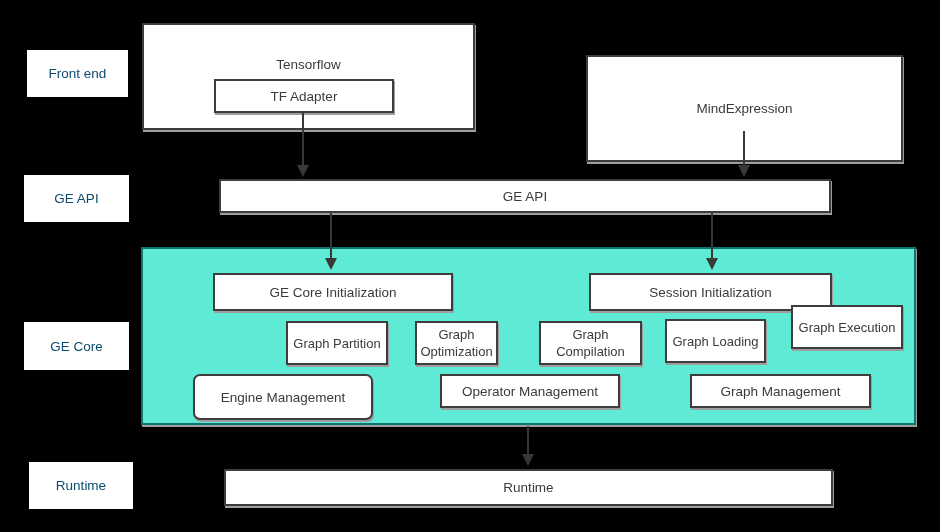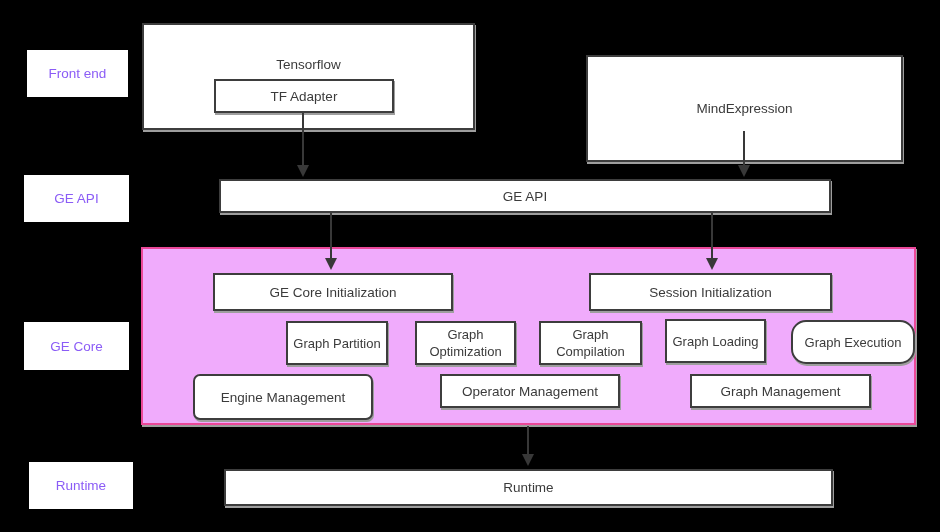--- a/index.html
+++ b/index.html
@@ -34,7 +34,7 @@
     justify-content: center;
     text-align: center;
     font-size: 13.5px;
-    color: #8b5cf6;
+    color: #0c4a6e;
   }
   .container-box {
     position: absolute;

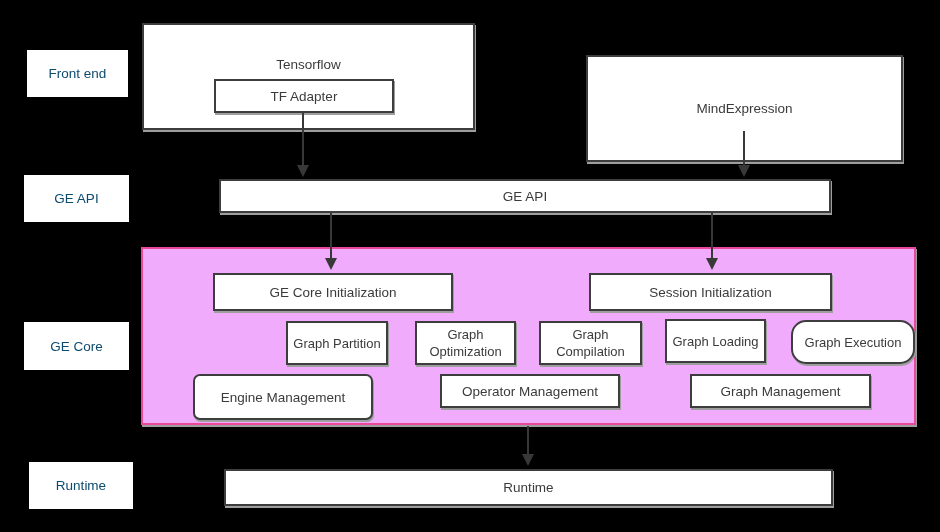--- a/index.html
+++ b/index.html
@@ -39,8 +39,8 @@
   .container-box {
     position: absolute;
     box-sizing: border-box;
-    background: #f0abfc;
-    border: 2px solid #ec4899;
+    background: #5eead4;
+    border: 2px solid #0f766e;
     box-shadow: 1px 2px 0 #9e9e9e;
   }
   .small { font-size: 13px; }

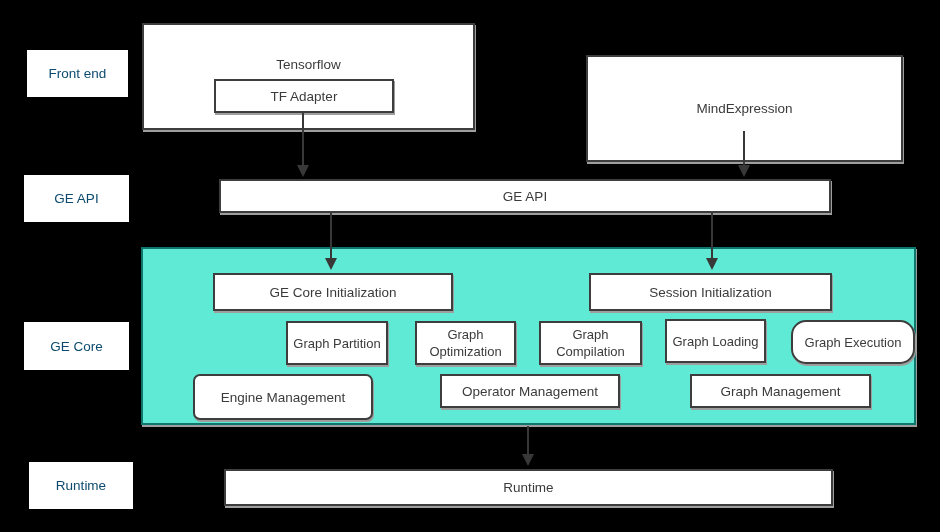--- a/index.html
+++ b/index.html
@@ -90,7 +90,7 @@
     <div class="box" style="left:446px; top:24px; width:243px; height:38px;">Session Initialization</div>
 
     <div class="box small" style="left:143px; top:72px; width:102px; height:44px;">Graph Partition</div>
-    <div class="box small" style="left:272px; top:72px; width:101px; height:44px;">Graph Optimization</div>
+    <div class="box small" style="left:272px; top:72px; width:83px; height:44px;">Graph Optimization</div>
     <div class="box small" style="left:396px; top:72px; width:103px; height:44px;">Graph Compilation</div>
     <div class="box small" style="left:522px; top:70px; width:101px; height:44px;">Graph Loading</div>
     <div class="box small" style="left:648px; top:71px; width:124px; height:44px;border-radius:15px;">Graph Execution</div>

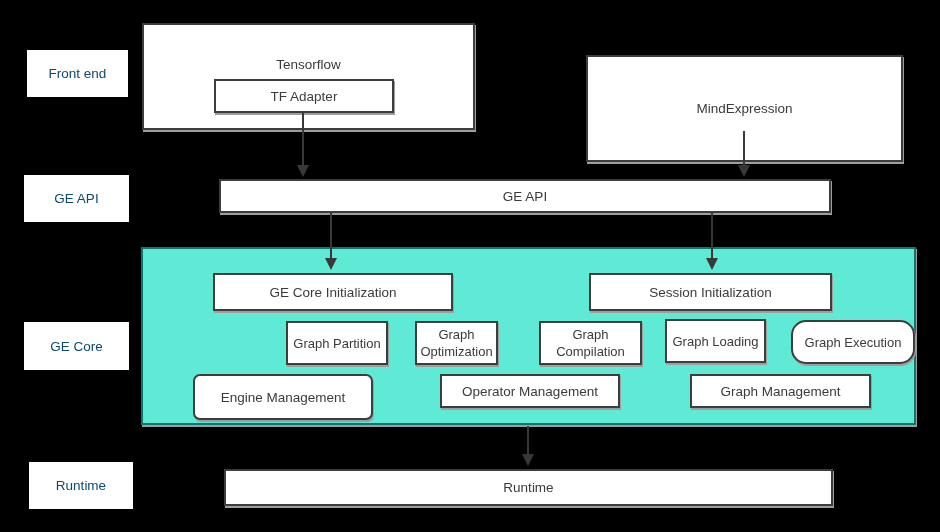--- a/index.html
+++ b/index.html
@@ -93,7 +93,7 @@
     <div class="box small" style="left:272px; top:72px; width:83px; height:44px;">Graph Optimization</div>
     <div class="box small" style="left:396px; top:72px; width:103px; height:44px;">Graph Compilation</div>
     <div class="box small" style="left:522px; top:70px; width:101px; height:44px;">Graph Loading</div>
-    <div class="box small" style="left:648px; top:71px; width:124px; height:44px;border-radius:15px;">Graph Execution</div>
+    <div class="box small" style="left:648px; top:56px; width:112px; height:44px;">Graph Execution</div>
 
     <div class="box" style="left:50px; top:125px; width:180px; height:46px;border-radius:7px;">Engine Management</div>
     <div class="box" style="left:297px; top:125px; width:180px; height:34px;">Operator Management</div>

